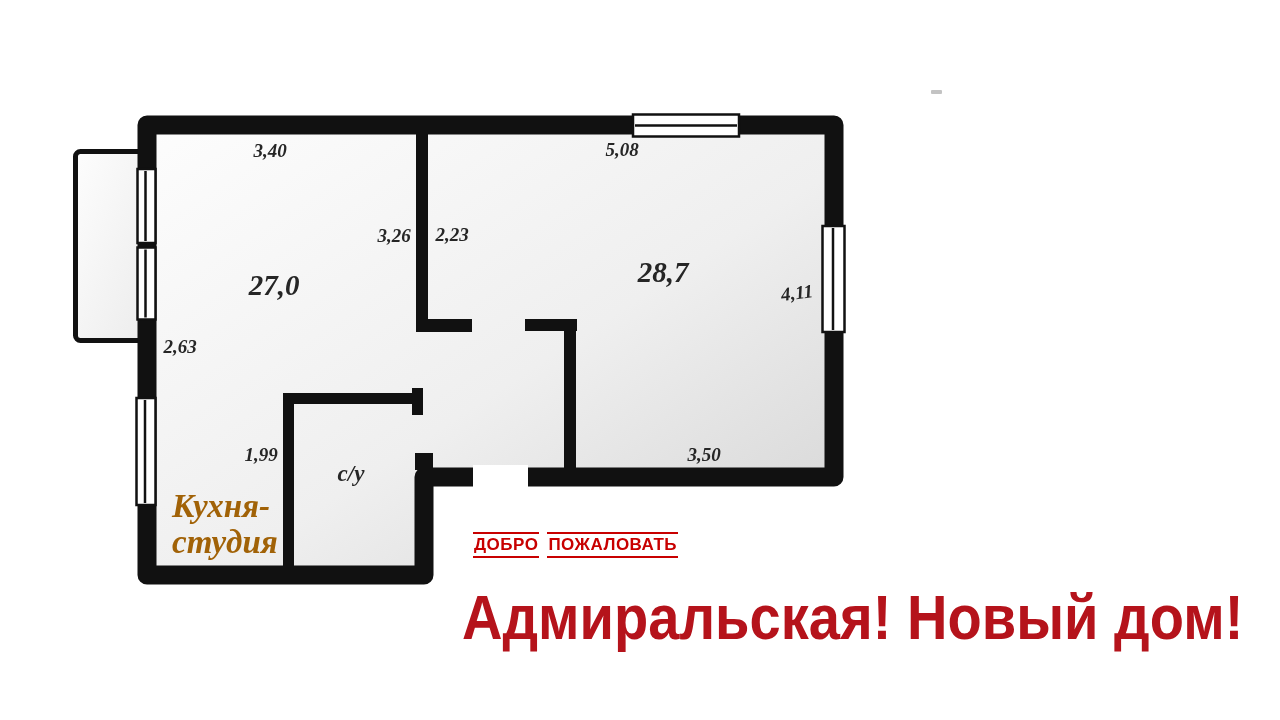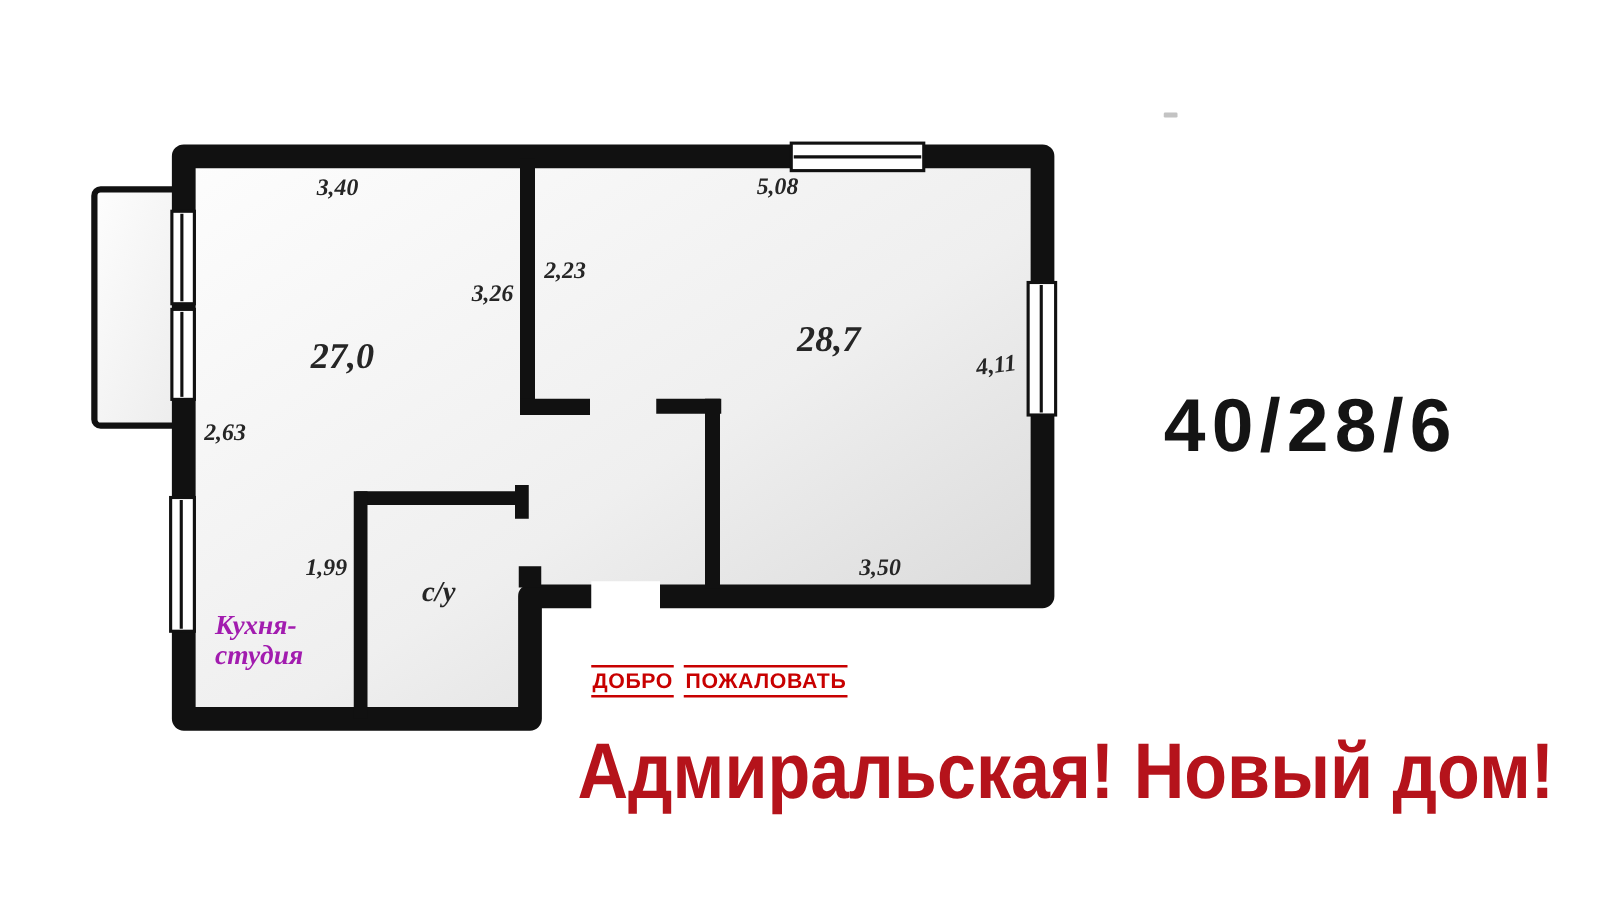--- a/index.html
+++ b/index.html
@@ -146,7 +146,7 @@
 
   <div class="dim" style="left:622px;top:140px">5,08</div>
 
-  <div class="dim" style="left:452px;top:207px">2,23</div>
+  <div class="dim" style="left:452px;top:225px">2,23</div>
 
   <div class="dim" style="left:394px;top:226px">3,26</div>
 

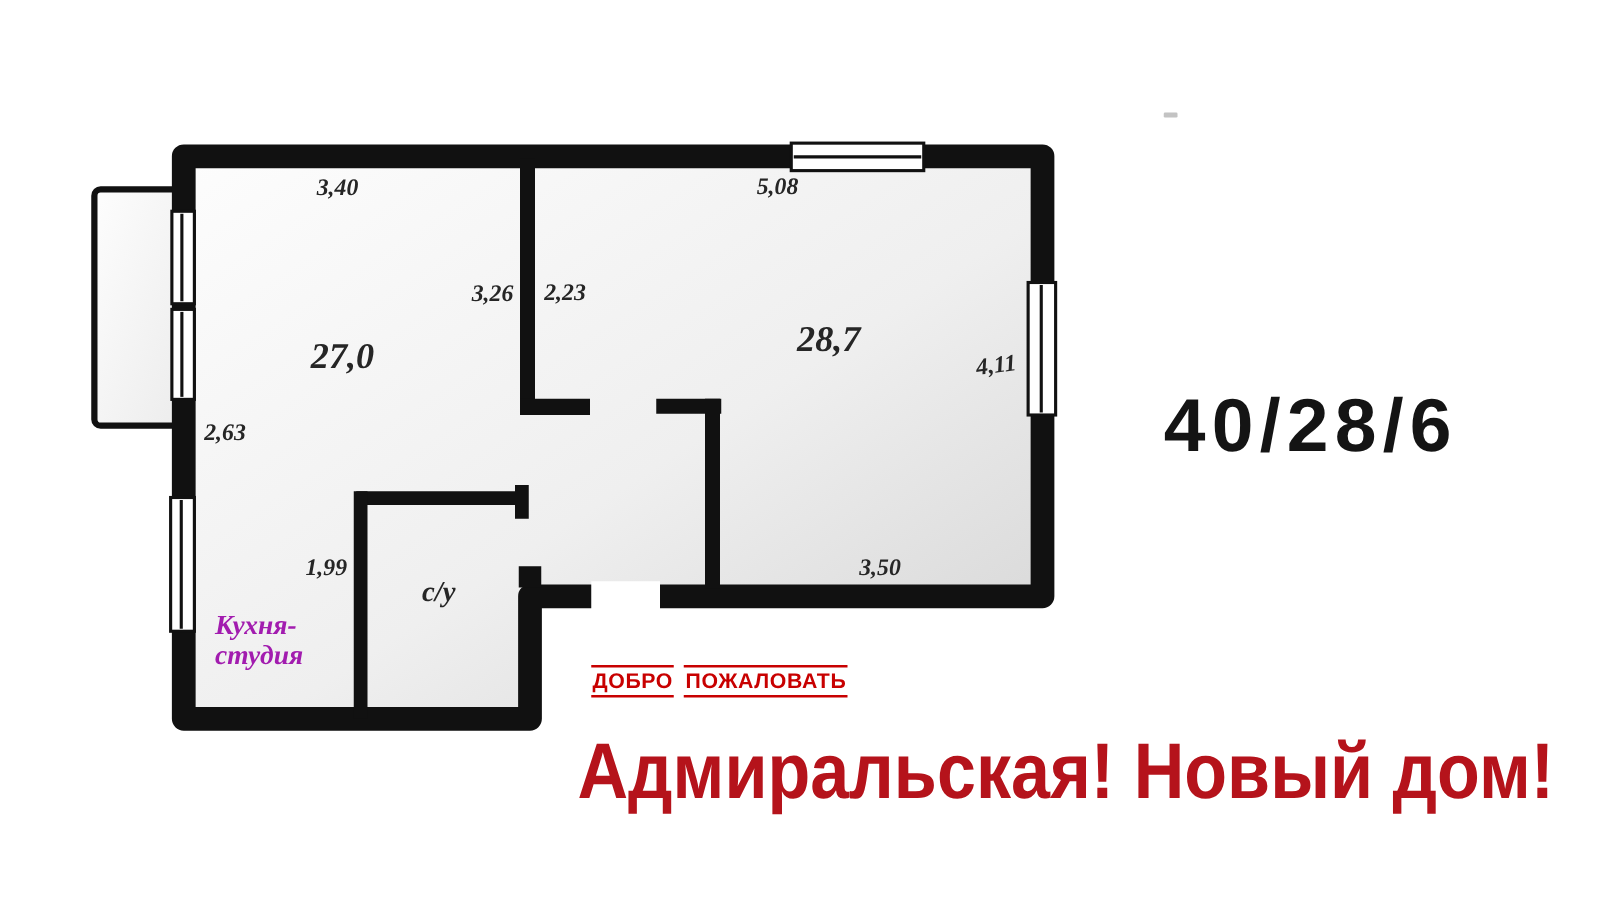--- a/index.html
+++ b/index.html
@@ -173,7 +173,6 @@
     <span class="w">ДОБРО</span><span class="w">ПОЖАЛОВАТЬ</span>
   </div>
 
-  <div class="ratio">40/28/6</div>
 
   <div class="tagline">Адмиральская! Новый дом!</div>
 

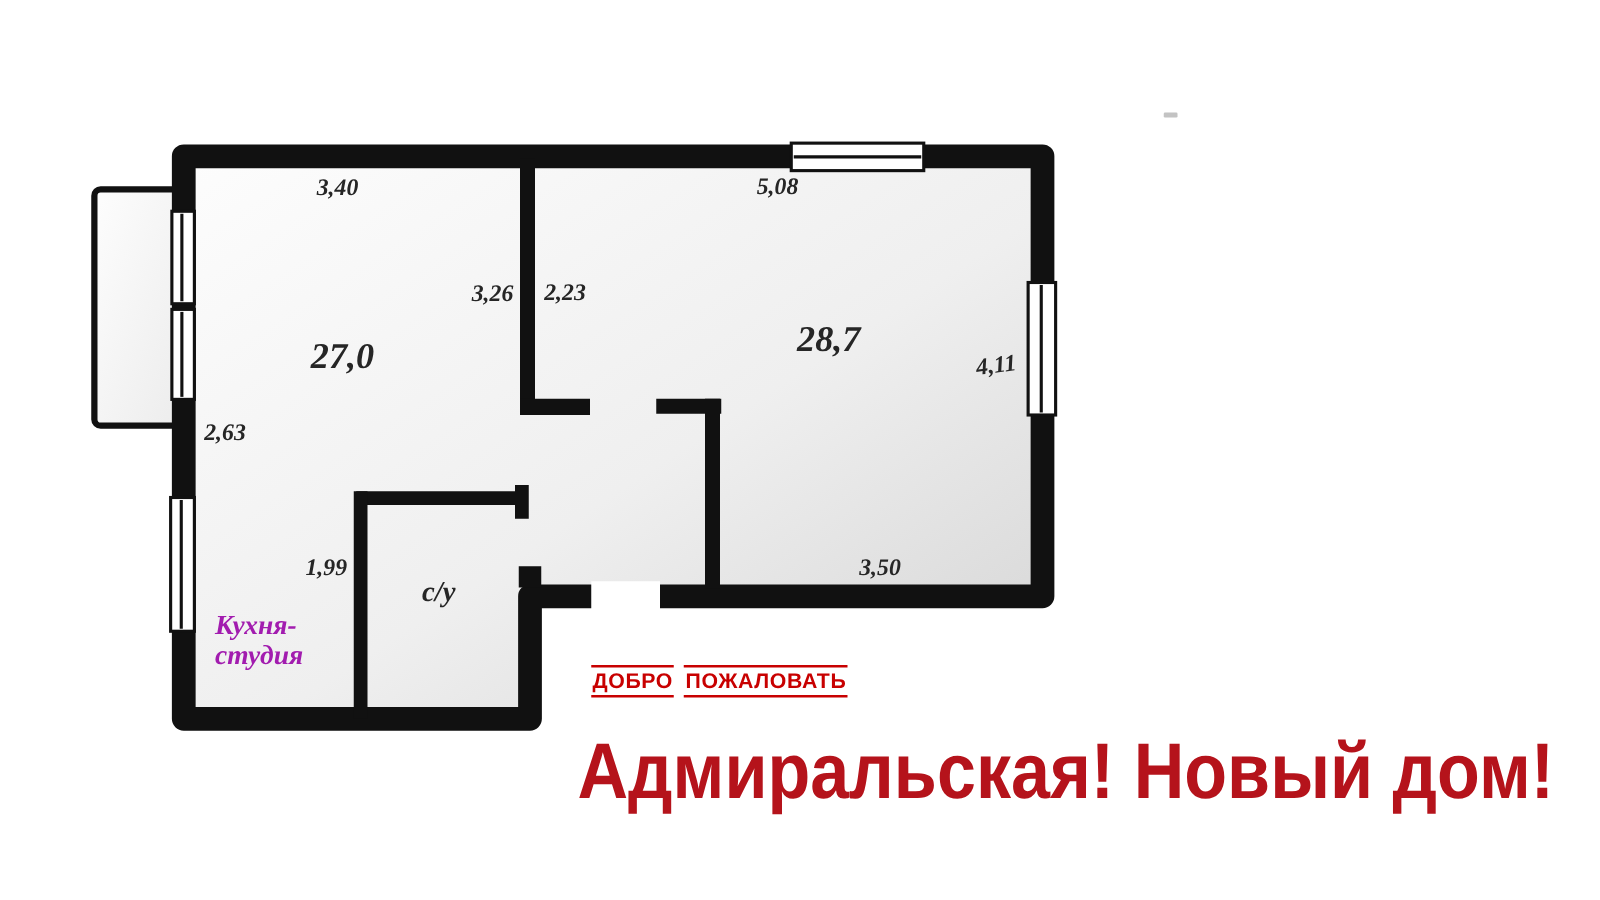--- a/index.html
+++ b/index.html
@@ -31,9 +31,9 @@
     font-family:"Liberation Serif", serif;
     font-style:italic;
     font-weight:700;
-    font-size:22px;
+    font-size:33px;
     line-height:1.1;
-    color:#a21caf;
+    color:#a16207;
     white-space:nowrap;
   }
   .welcome{

